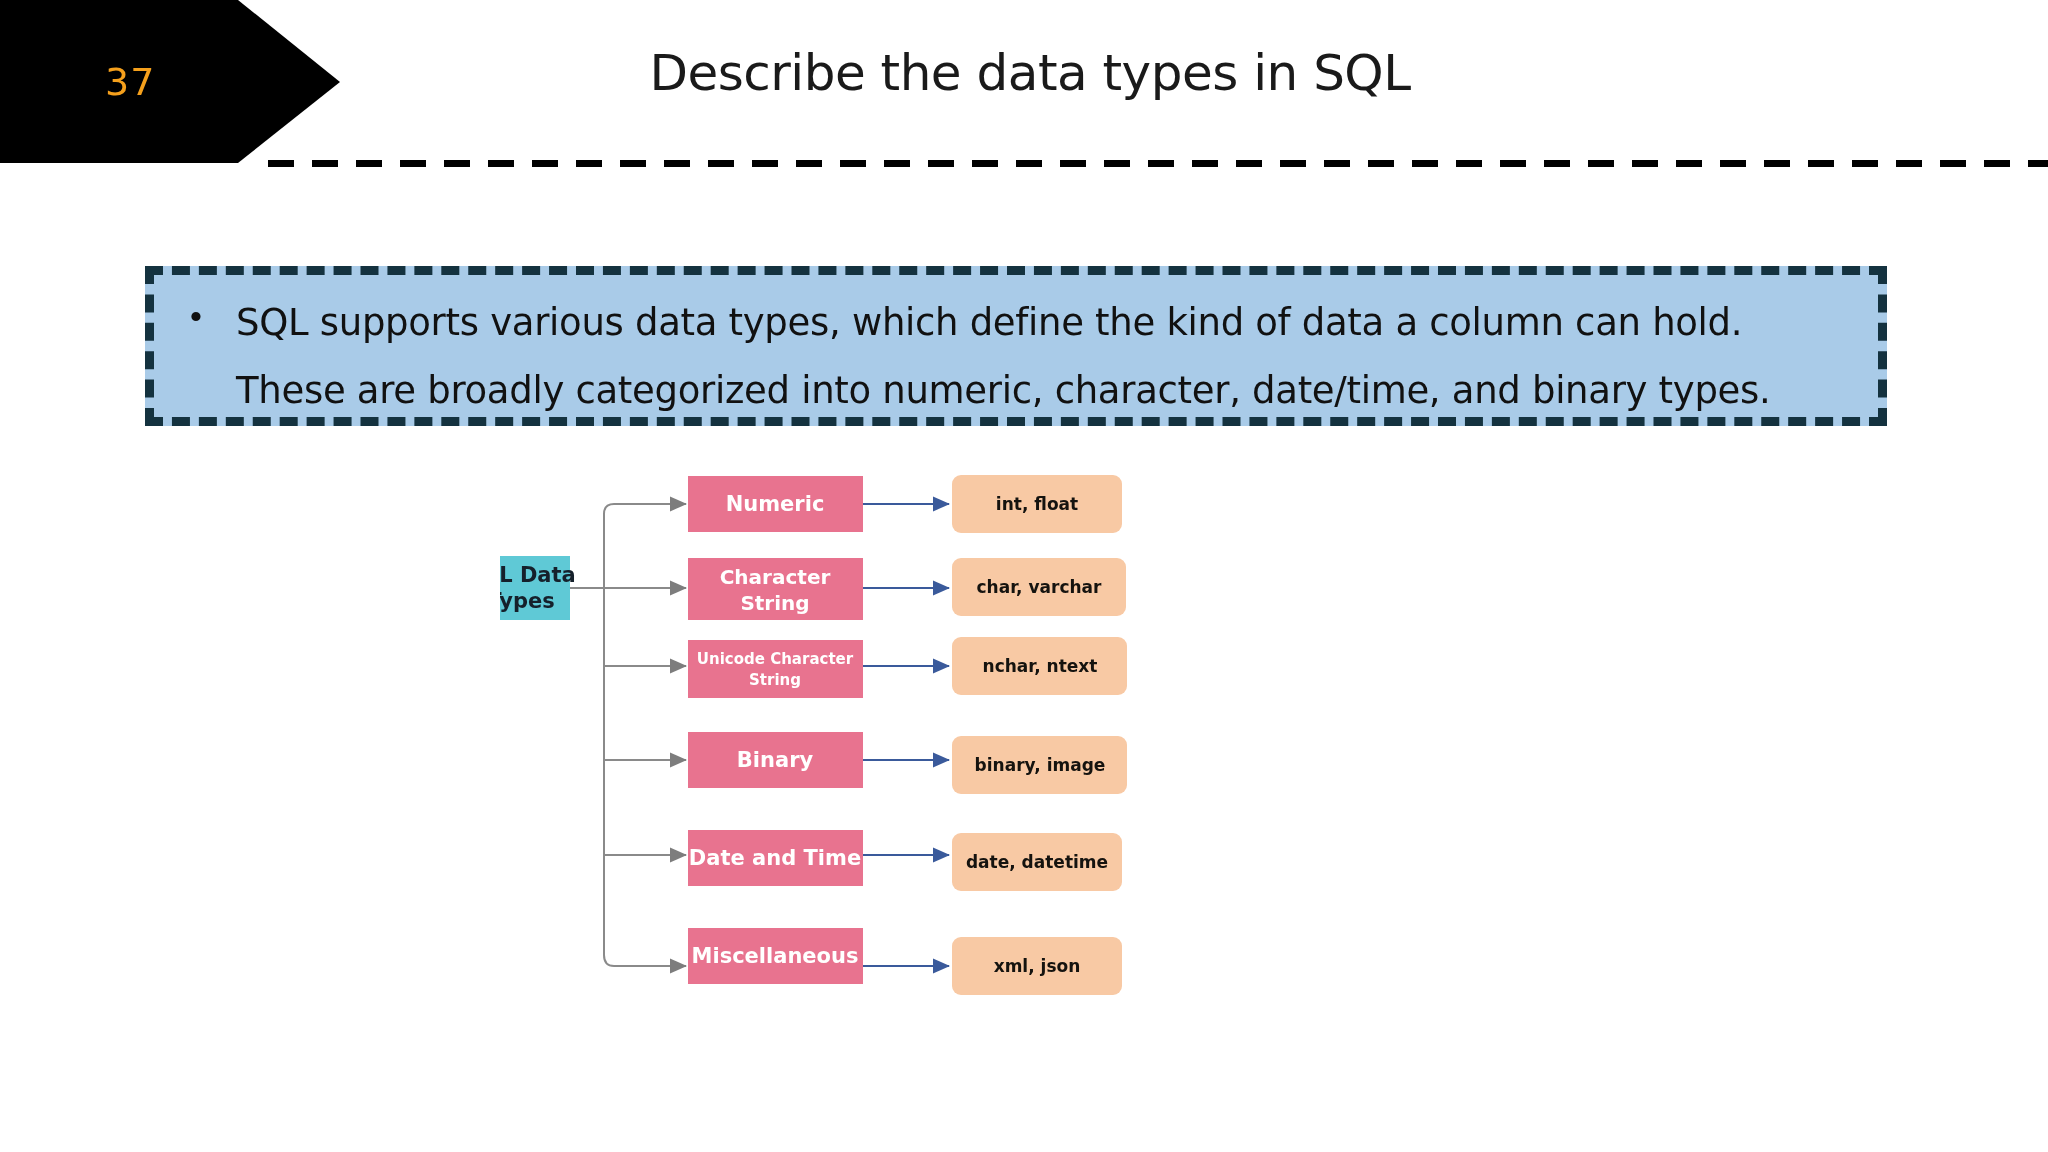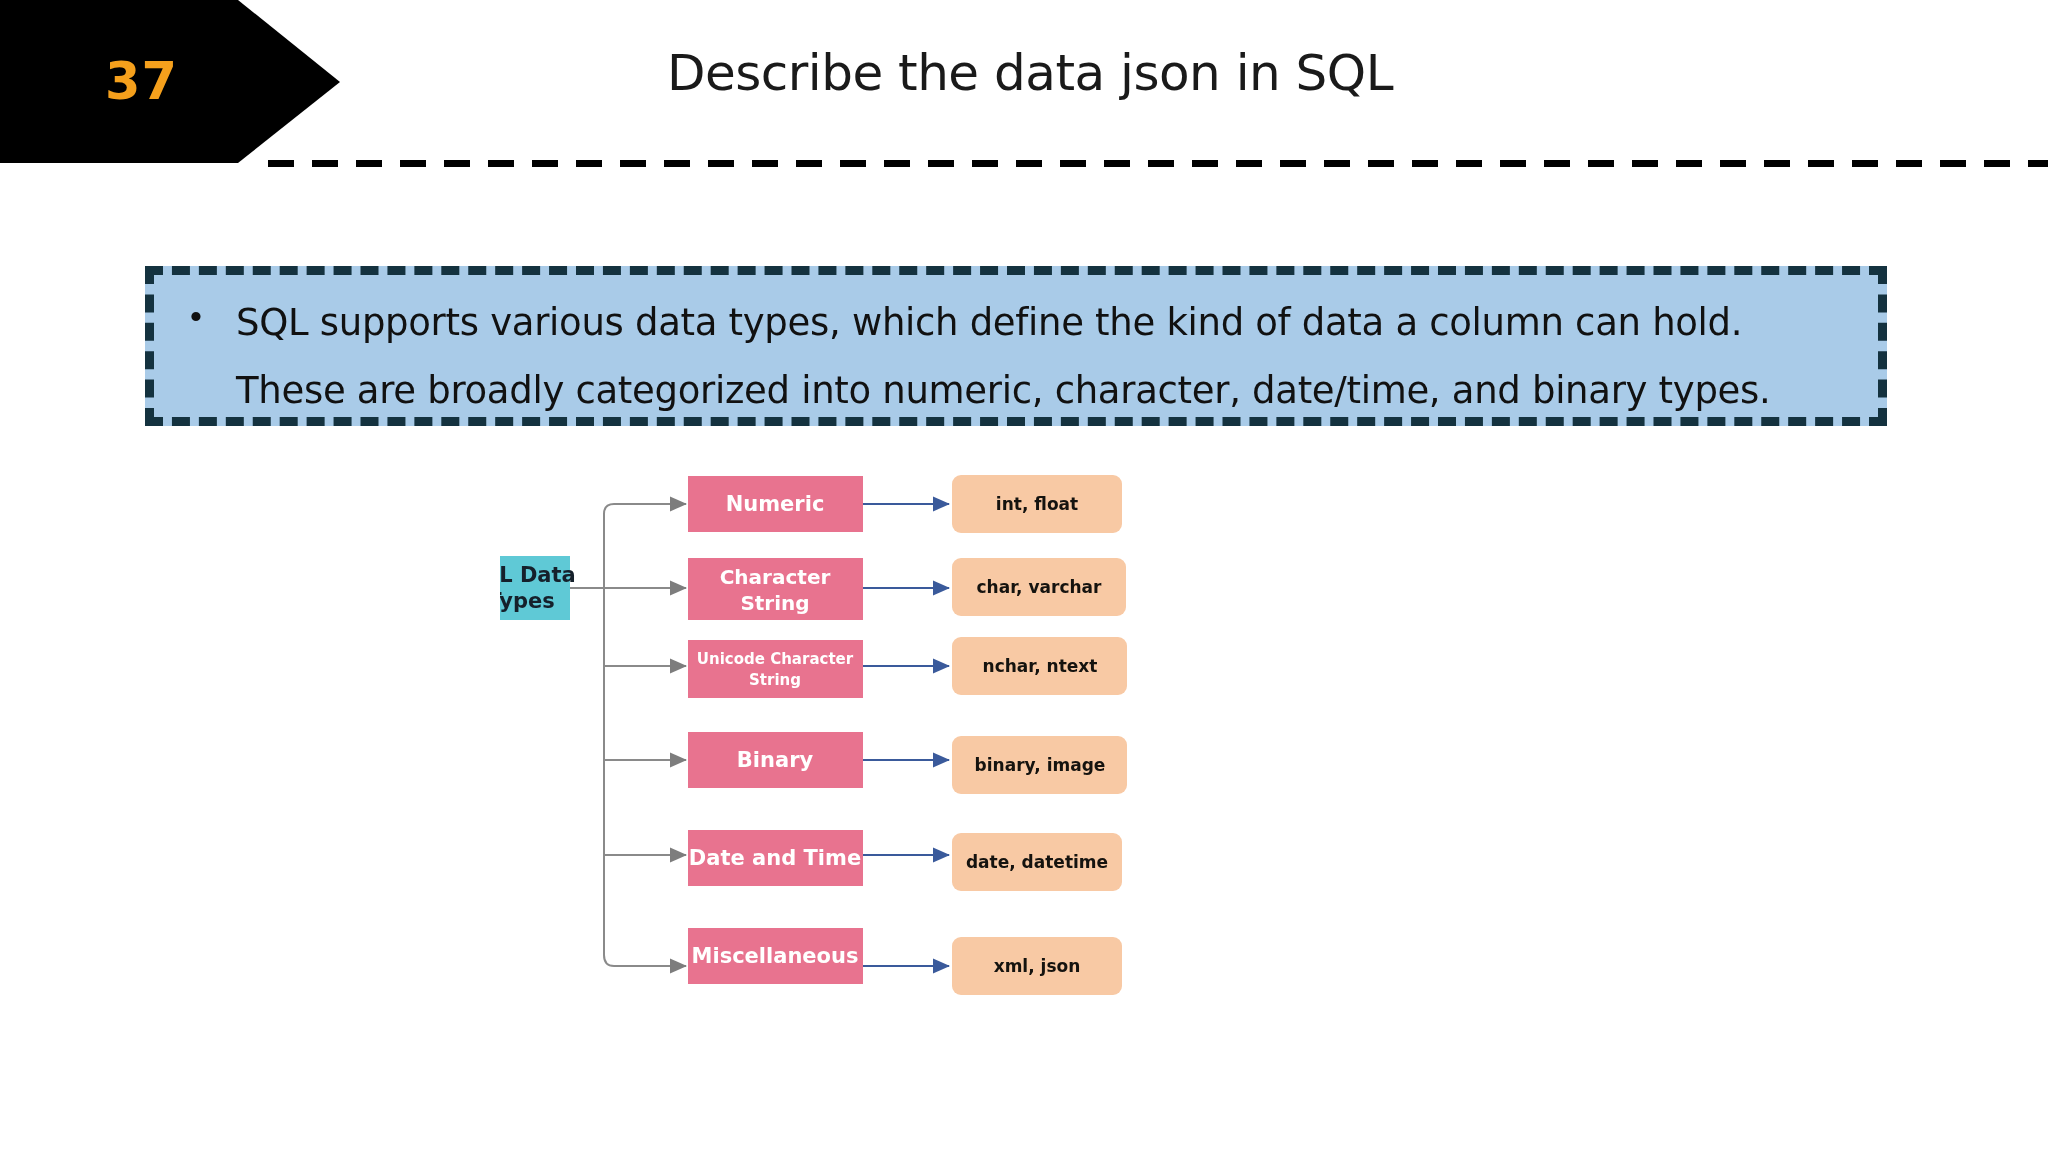--- a/index.html
+++ b/index.html
@@ -21,8 +21,8 @@
   }
   #slide-number {
     color:#F5A01C;
-    font-size:51px;
-    font-weight:700;
+    font-size:38px;
+    font-weight:400;
     line-height:1;
     margin-left:105px;
     font-family:"DejaVu Sans", sans-serif;

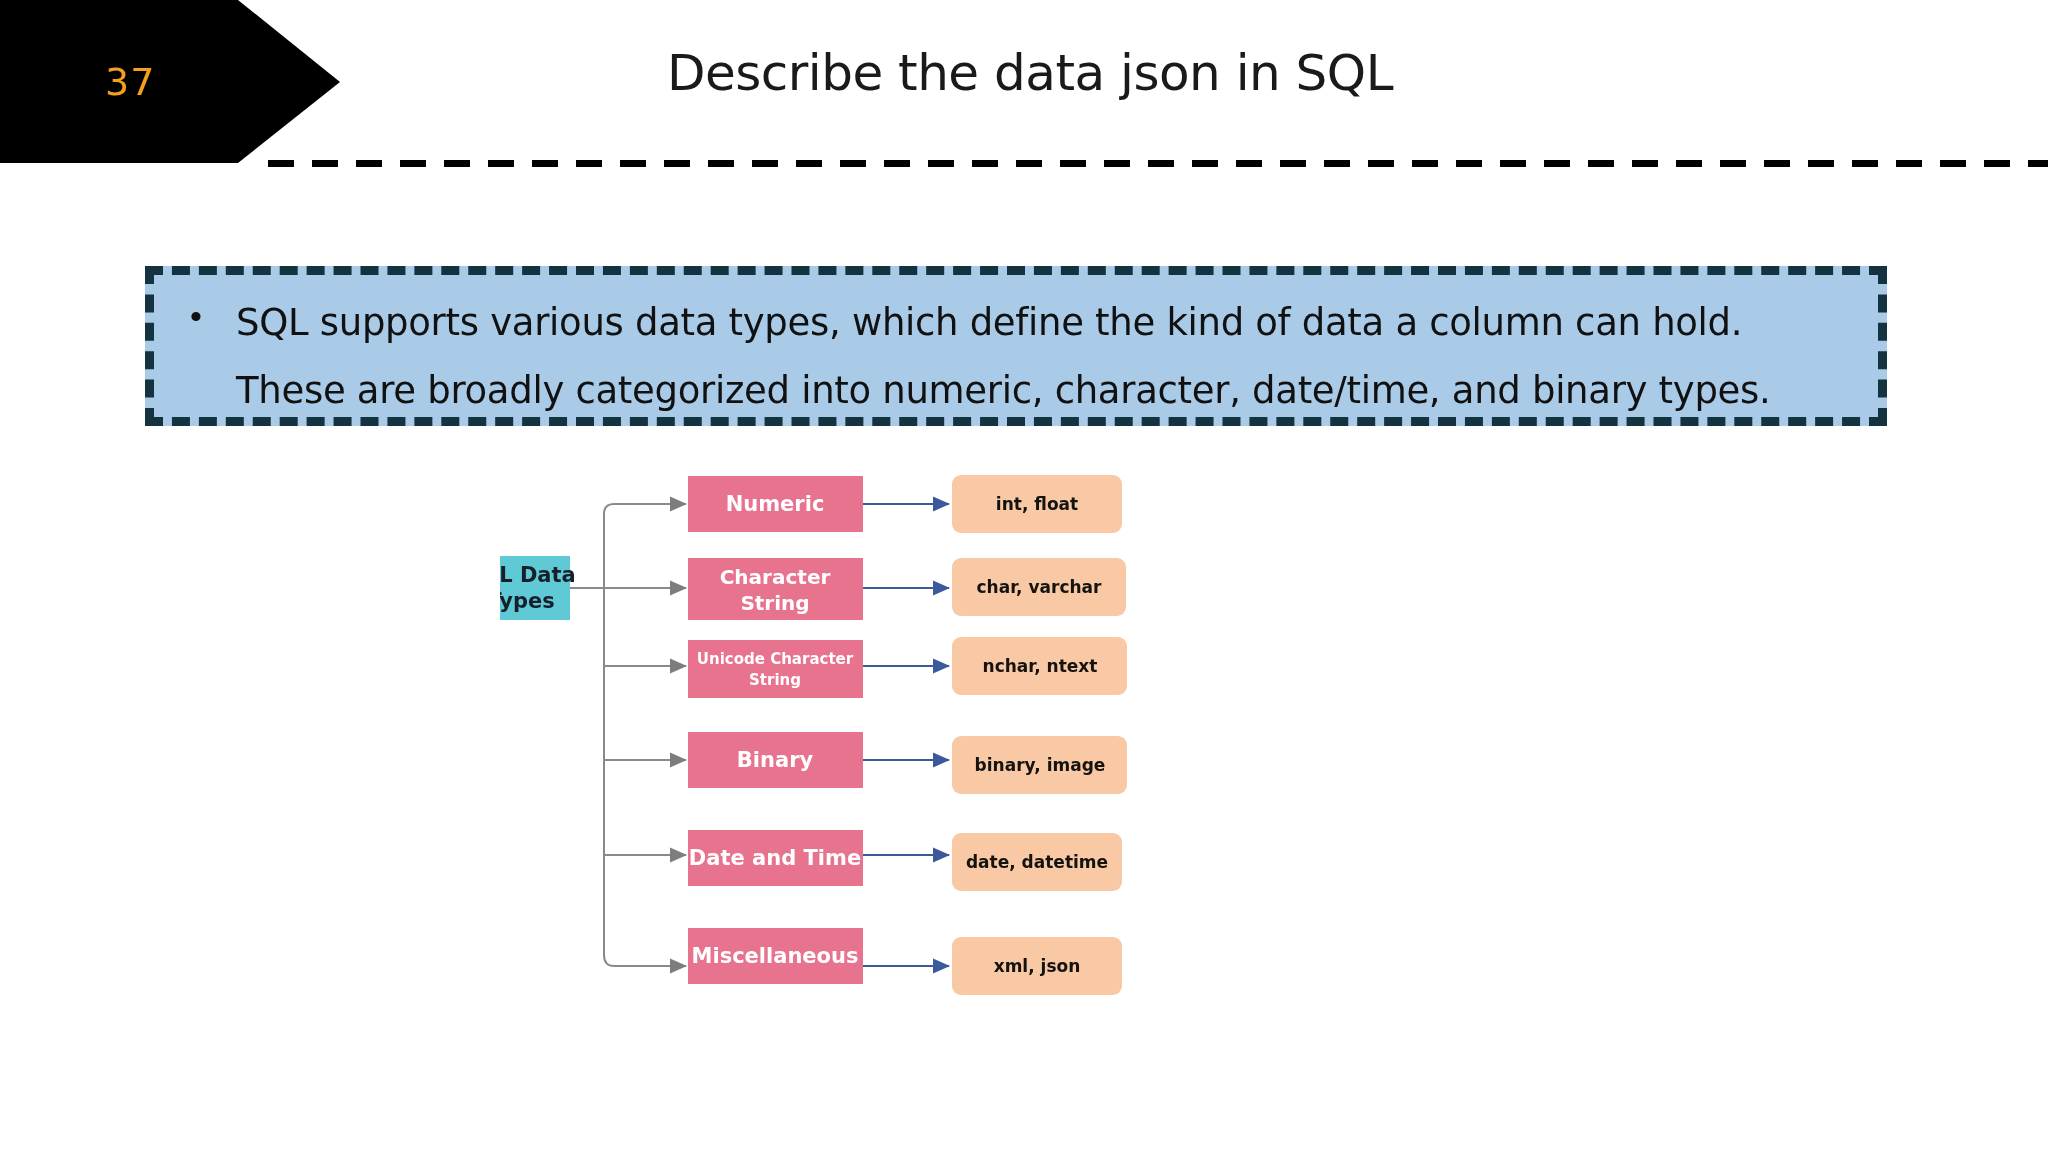--- a/index.html
+++ b/index.html
@@ -83,7 +83,7 @@
     <span id="slide-number">37</span>
   </div>
   <div id="header-rule"></div>
-  <div id="slide-title">Describe the data json in SQL</div>
+  <div id="slide-title">Describe the data types in SQL</div>
 
   <div id="bullet-box">
     <div id="bullet-row">

